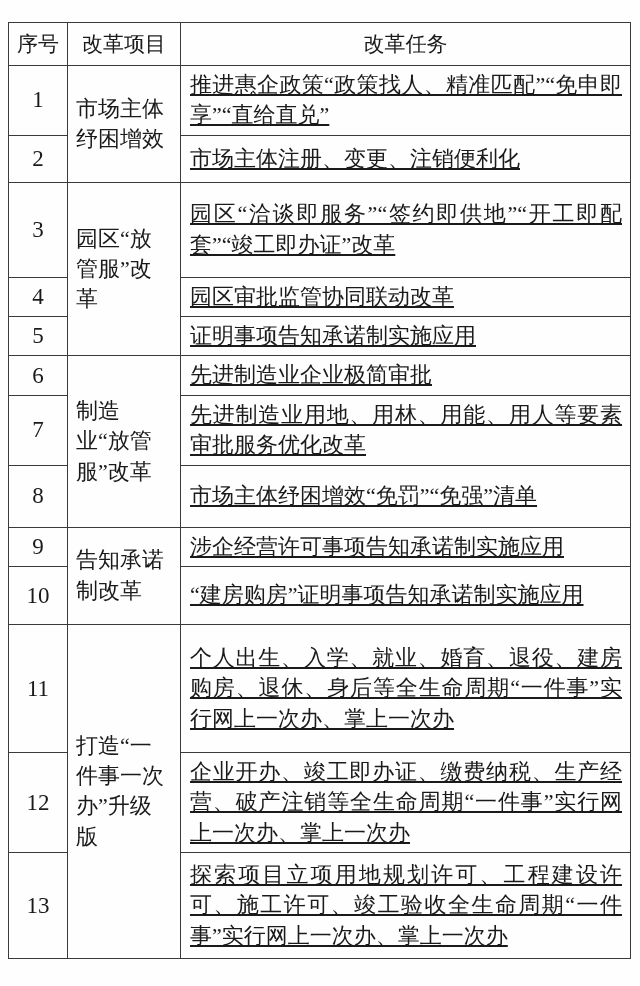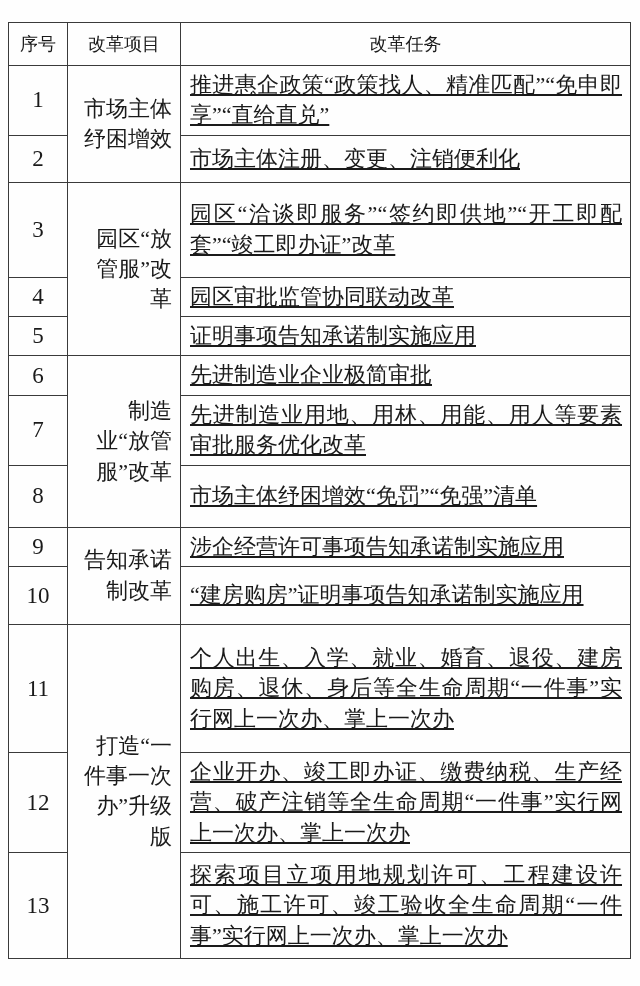--- a/index.html
+++ b/index.html
@@ -55,7 +55,7 @@
   .reform-table th {
     font-family: Liberation Sans, sans-serif;
     text-align: center;
-    font-size: 18px;
+    font-size: 21px;
     height: 43px;
   }
   td.no-cell {

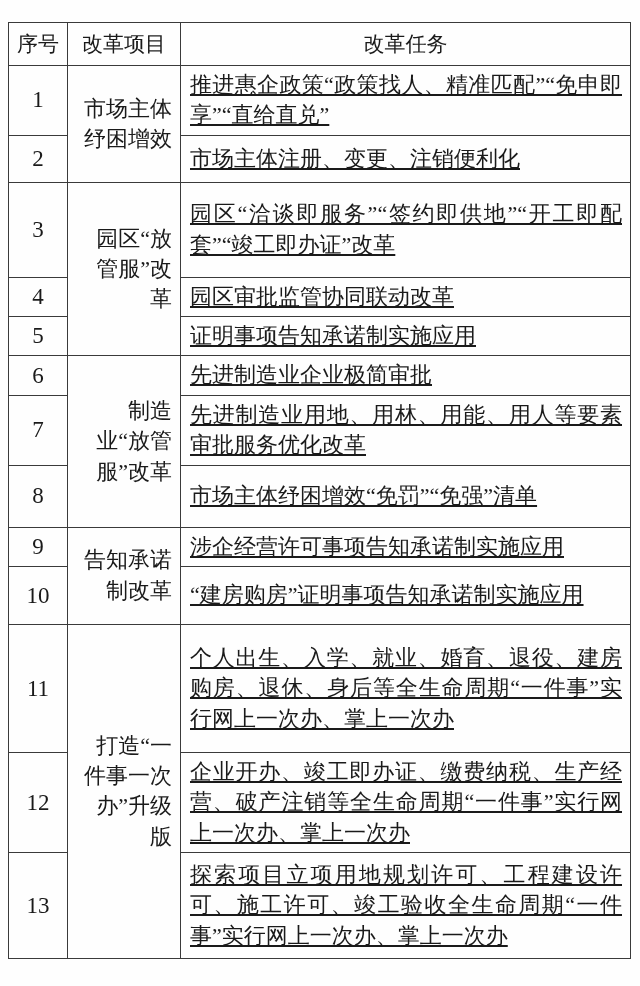--- a/index.html
+++ b/index.html
@@ -64,7 +64,7 @@
     font-size: 23px;
   }
   td.proj-cell {
-    text-align: right;
+    text-align: left;
     padding: 2px 8px;
   }
   td.task-cell {

